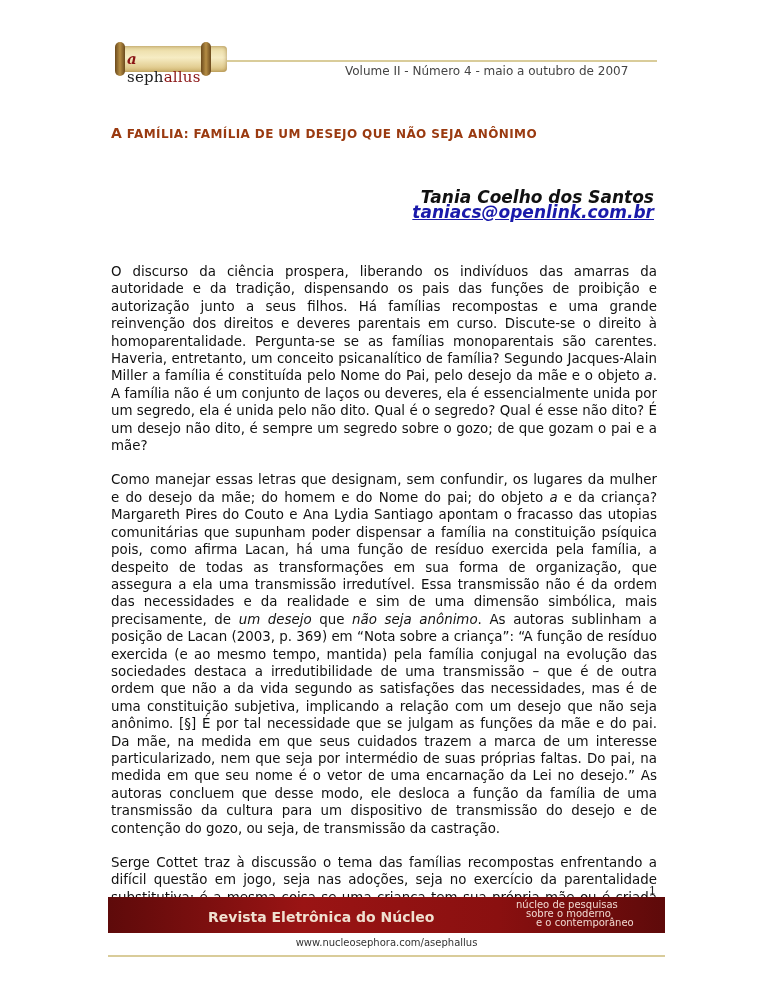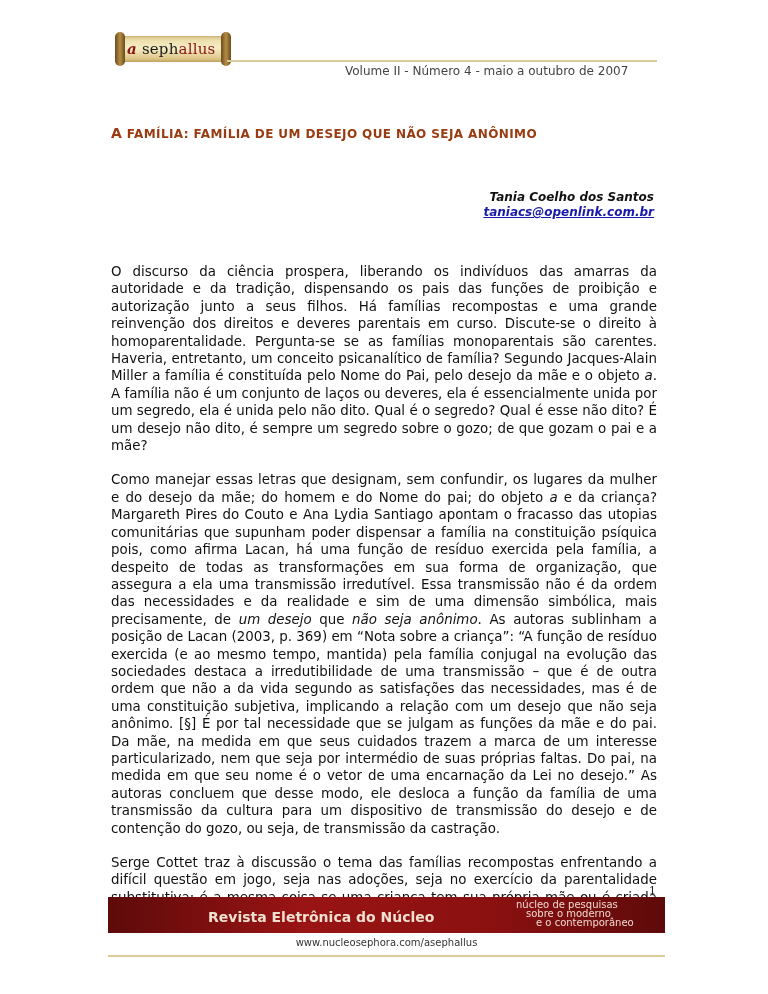--- a/index.html
+++ b/index.html
@@ -6,7 +6,7 @@
   body { width: 768px; height: 994px; position: relative; overflow: hidden; font-family: "DejaVu Sans", "Liberation Sans", sans-serif; color: #111; }
 
   .header { position: absolute; left: 0; top: 0; width: 768px; height: 100px; }
-  .logo { position: absolute; left: 119px; top: 32px; width: 108px; height: 34px; }
+  .logo { position: absolute; left: 119px; top: 42px; width: 88px; height: 34px; }
   .logo-scroll { position: absolute; left: 0; top: 4px; width: 108px; height: 26px; border-radius: 4px;
     background: linear-gradient(180deg, #e9d9a0 0%, #f6ecc4 45%, #d8be79 100%);
     box-shadow: inset 0 0 4px rgba(120,80,20,0.6); }

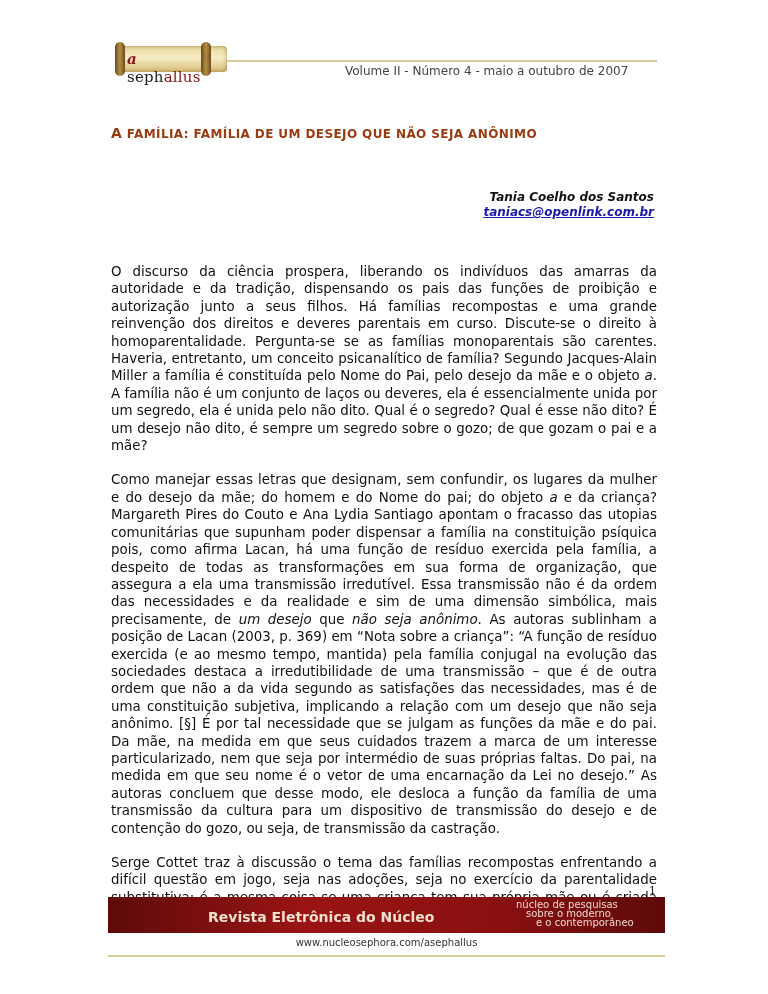--- a/index.html
+++ b/index.html
@@ -23,7 +23,7 @@
   .title { position: absolute; left: 111px; top: 125px; font-size: 12px; font-weight: bold; color: #9a3a10; letter-spacing: 0.4px; white-space: nowrap; }
   .title .big { font-size: 14px; }
 
-  .author { position: absolute; right: 114px; top: 190px; text-align: right; font-size: 12px; font-weight: bold; font-style: italic; line-height: 15px; }
+  .author { position: absolute; right: 114px; top: 190px; text-align: right; font-size: 17px; font-weight: bold; font-style: italic; line-height: 15px; }
   .author a { color: #1a1aaa; text-decoration: underline; margin-left: 8px; }
 
   .body-text { position: absolute; left: 111px; top: 263px; width: 546px; font-size: 13.4px; line-height: 17.4px; text-align: justify; }

